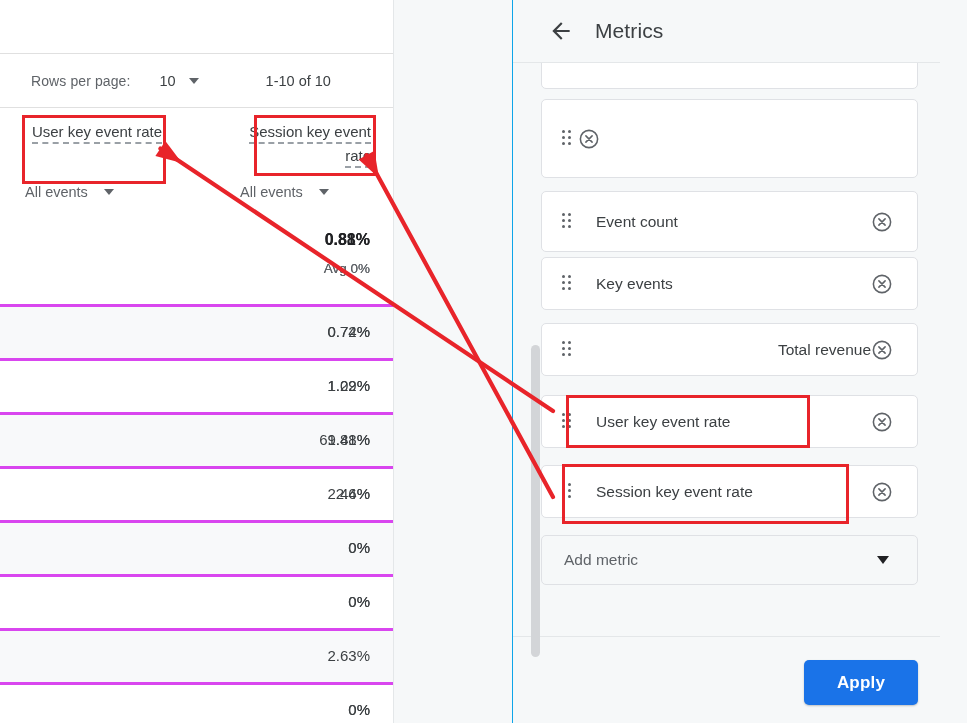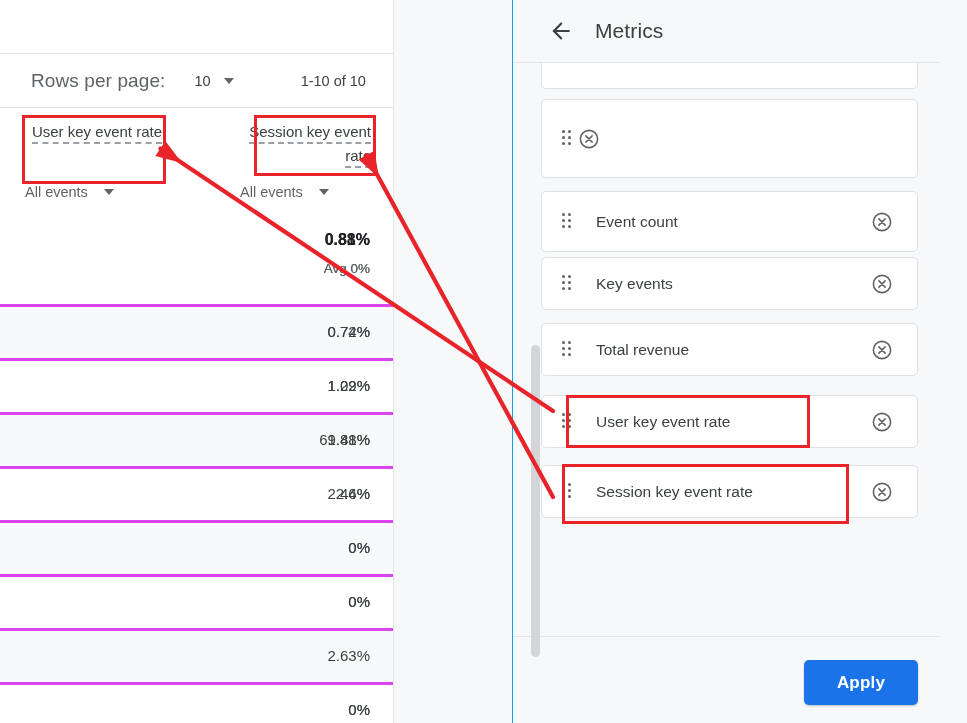--- a/index.html
+++ b/index.html
@@ -39,7 +39,7 @@
     align-items: center;
   }
   .pager-label {
-    font-size: 19px;
+    font-size: 14px;
     color: #5f6368;
     margin-left: 31px;
     letter-spacing: .1px;

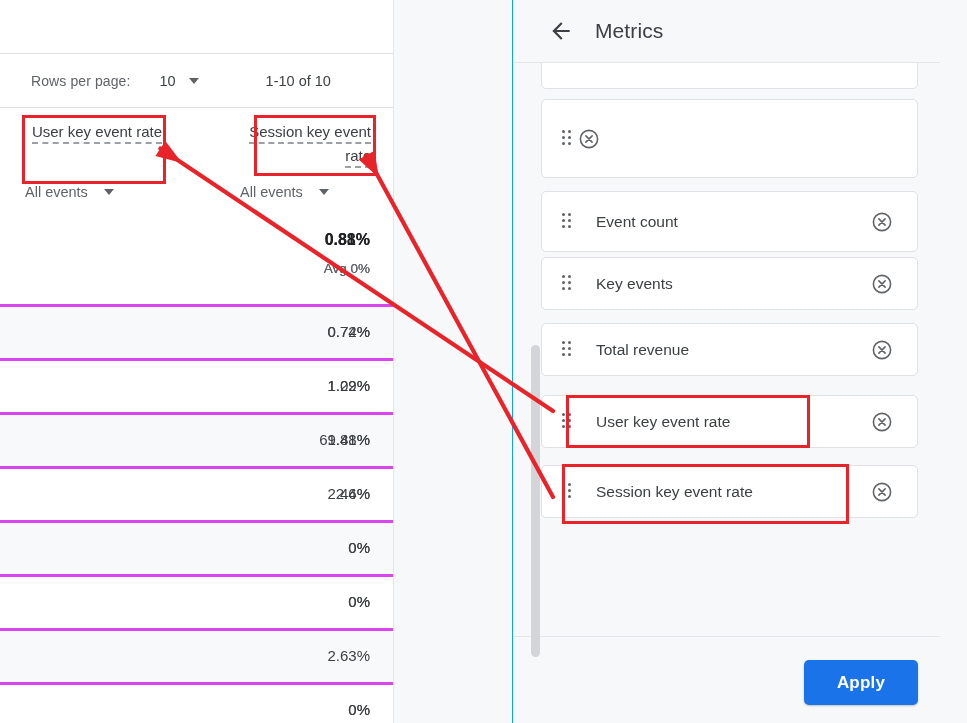--- a/index.html
+++ b/index.html
@@ -465,7 +465,7 @@
             <path d="M8.6 8.6l6.8 6.8M15.4 8.6l-6.8 6.8" stroke="#5f6368" stroke-width="1.7" stroke-linecap="round"></path>
           </svg></span>
       </div>
-      <div class="metric-card" style="top: 260px; height: 53px;">
+      <div class="metric-card" style="top: 260px; height: 53px; text-align: right;">
         <span class="drag-handle">
           <i></i>
           <i></i>

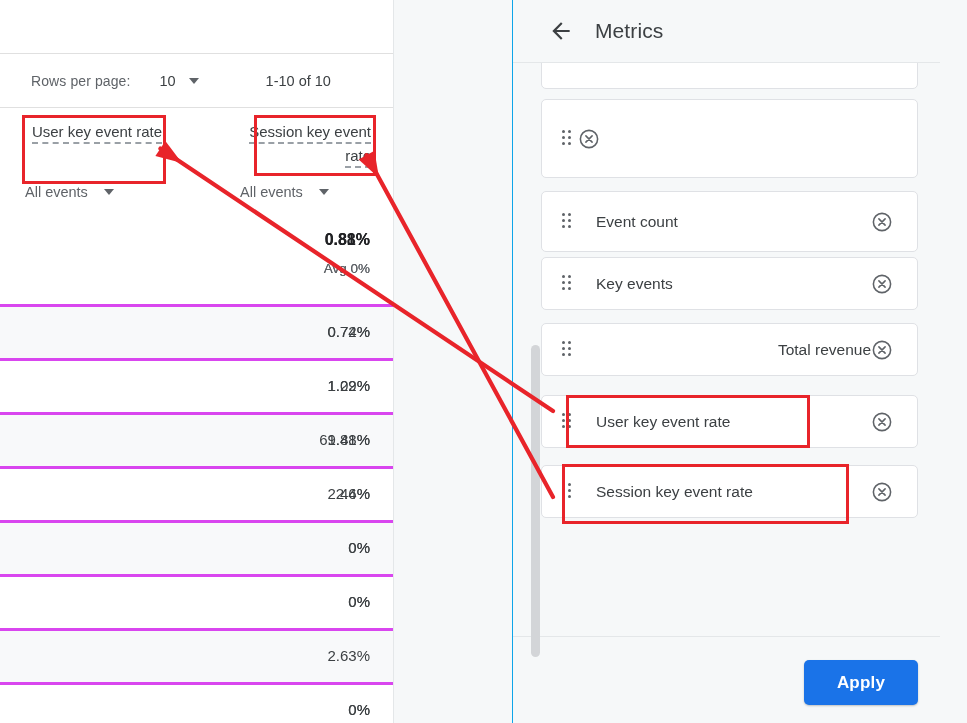--- a/index.html
+++ b/index.html
@@ -509,6 +509,10 @@
             <circle cx="12" cy="12" r="9.4" fill="none" stroke="#5f6368" stroke-width="1.7"></circle>
             <path d="M8.6 8.6l6.8 6.8M15.4 8.6l-6.8 6.8" stroke="#5f6368" stroke-width="1.7" stroke-linecap="round"></path>
           </svg></span>
+      </div>
+      <div class="add-metric-card" style="top: 472px;">
+        <span class="add-metric-label">Add metric</span>
+        <span class="add-metric-caret"></span>
       </div>
     </div>
 

